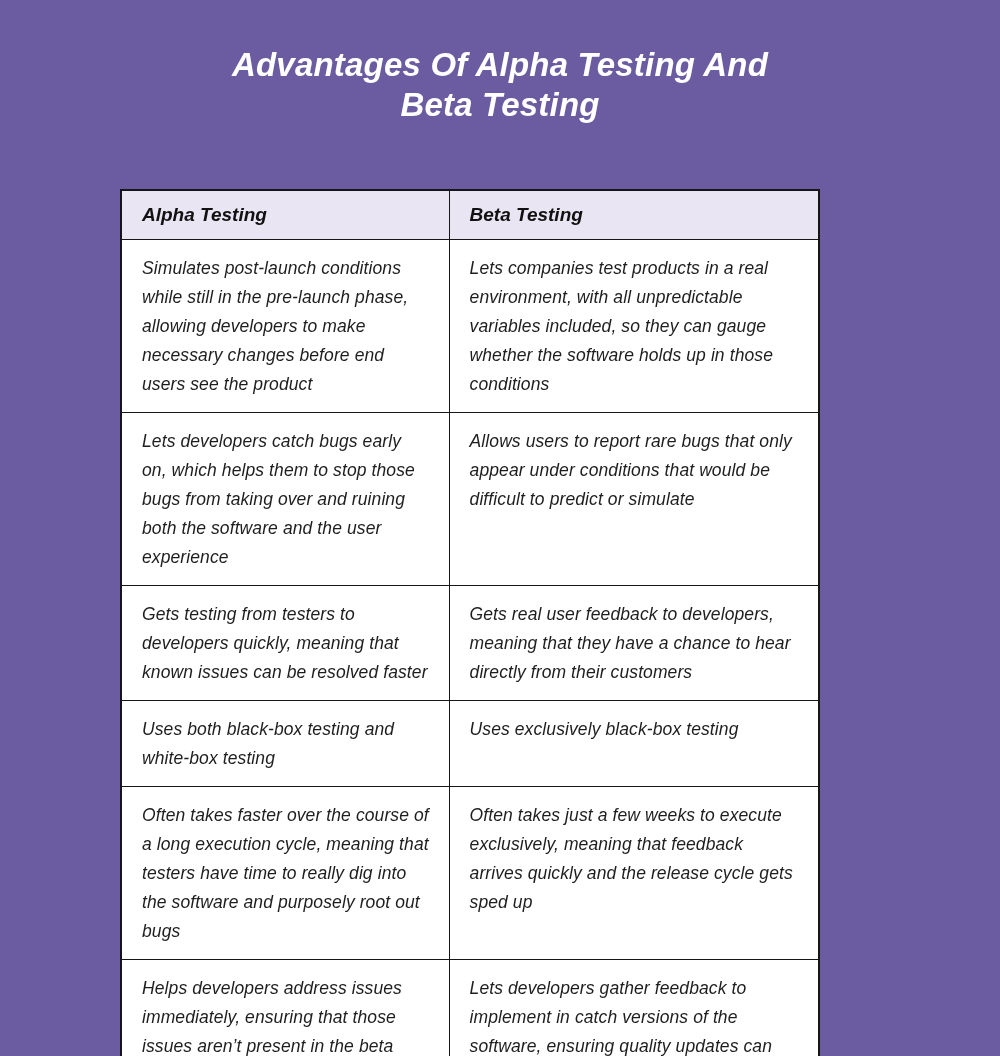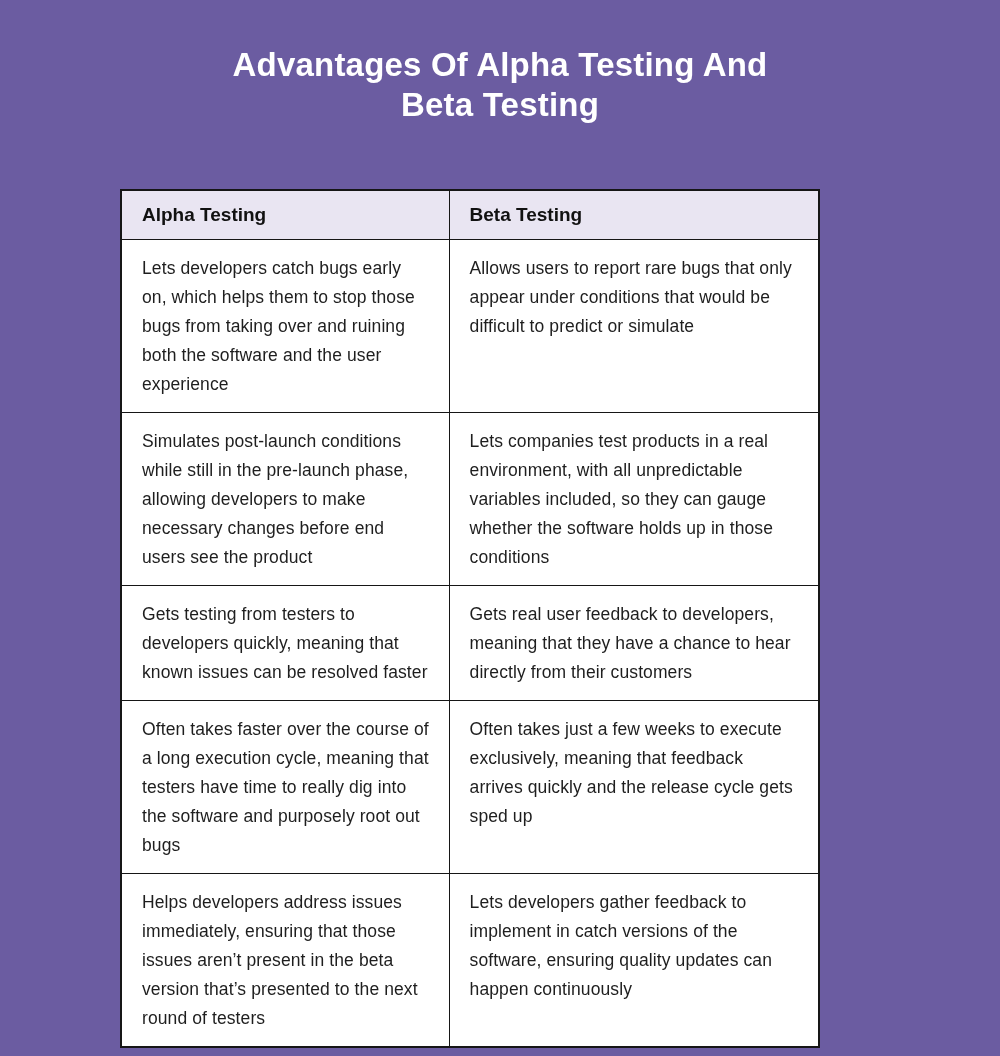--- a/index.html
+++ b/index.html
@@ -2,7 +2,7 @@
 <html><head>
 <meta charset="utf-8">
 <style>
-  * { margin:0; padding:0; box-sizing:border-box; }
+  * { margin:0; padding:0; box-sizing:border-box;font-style:italic; }
   html,body {
     width:1000px; height:1056px;
     background:#6B5CA1;

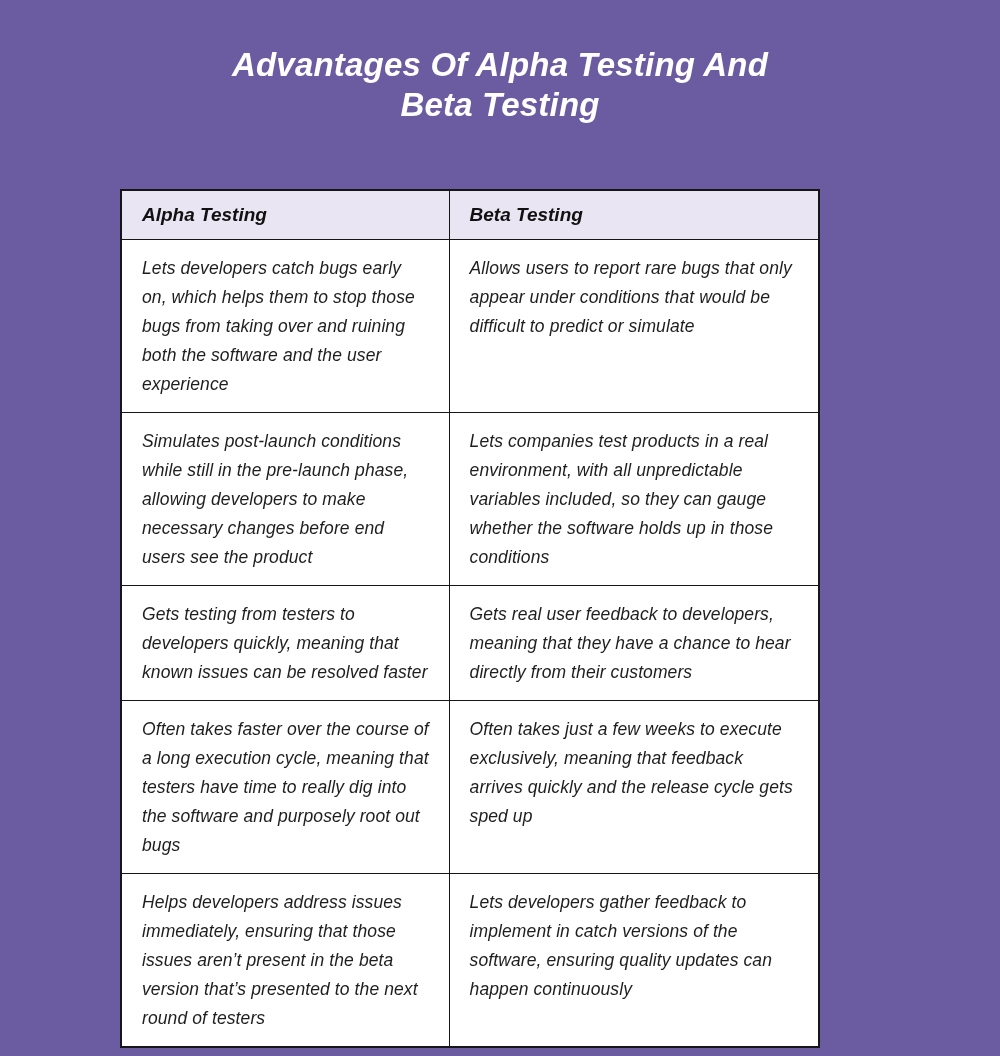--- a/index.html
+++ b/index.html
@@ -71,12 +71,12 @@
   </thead>
   <tbody>
     <tr>
+      <td>Simulates post-launch conditions while still in the pre-launch phase, allowing developers to make necessary changes before end users see the product</td>
+      <td>Lets companies test products in a real environment, with all unpredictable variables included, so they can gauge whether the software holds up in those conditions</td>
+    </tr>
+    <tr>
       <td>Lets developers catch bugs early on, which helps them to stop those bugs from taking over and ruining both the software and the user experience</td>
       <td>Allows users to report rare bugs that only appear under conditions that would be difficult to predict or simulate</td>
-    </tr>
-    <tr>
-      <td>Simulates post-launch conditions while still in the pre-launch phase, allowing developers to make necessary changes before end users see the product</td>
-      <td>Lets companies test products in a real environment, with all unpredictable variables included, so they can gauge whether the software holds up in those conditions</td>
     </tr>
     <tr>
       <td>Gets testing from testers to developers quickly, meaning that known issues can be resolved faster</td>

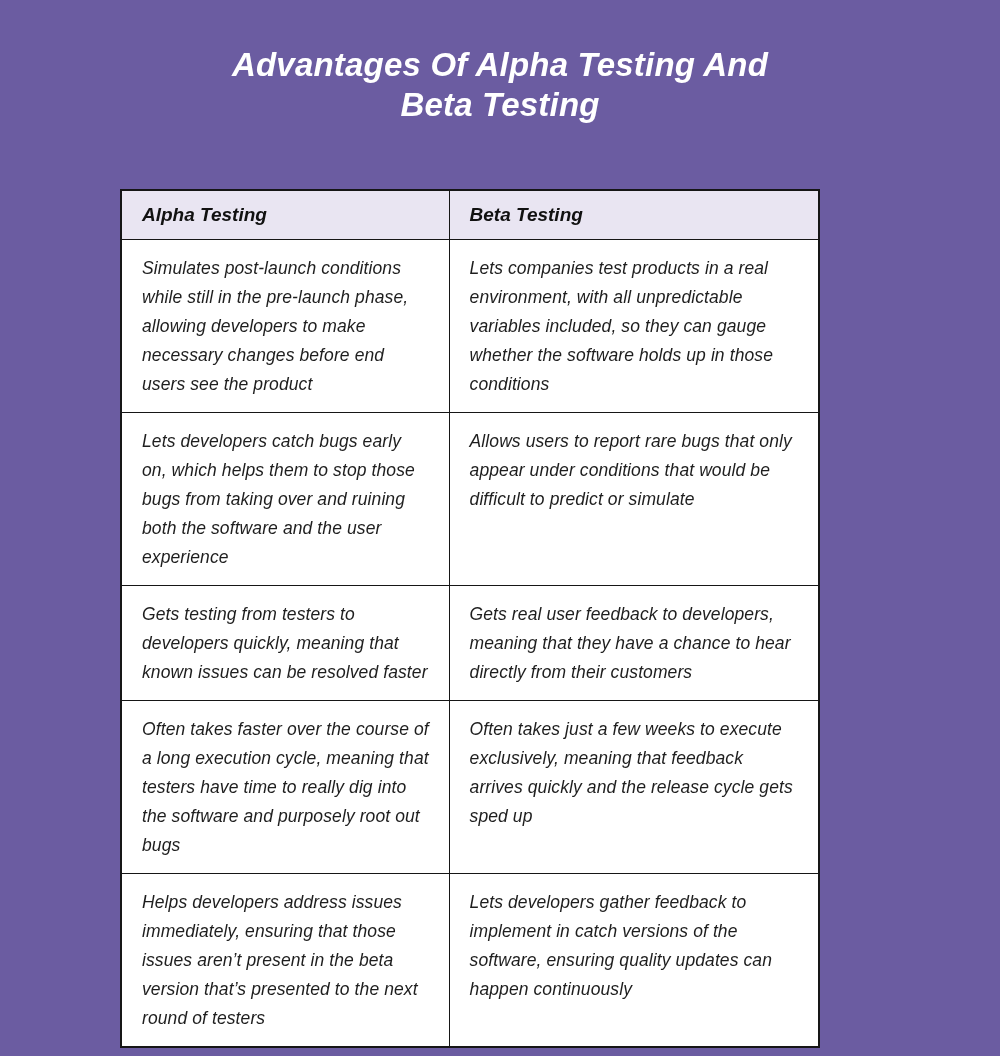--- a/index.html
+++ b/index.html
@@ -83,6 +83,10 @@
       <td>Gets real user feedback to developers, meaning that they have a chance to hear directly from their customers</td>
     </tr>
     <tr>
+      <td>Uses both black-box testing and white-box testing</td>
+      <td>Uses exclusively black-box testing</td>
+    </tr>
+    <tr>
       <td>Often takes faster over the course of a long execution cycle, meaning that testers have time to really dig into the software and purposely root out bugs</td>
       <td>Often takes just a few weeks to execute exclusively, meaning that feedback arrives quickly and the release cycle gets sped up</td>
     </tr>

